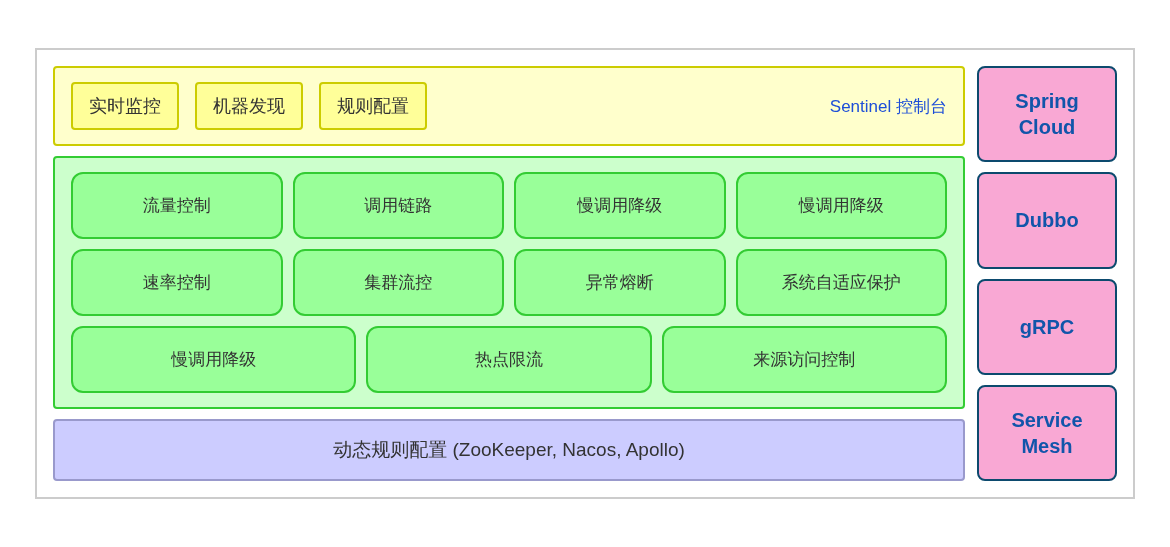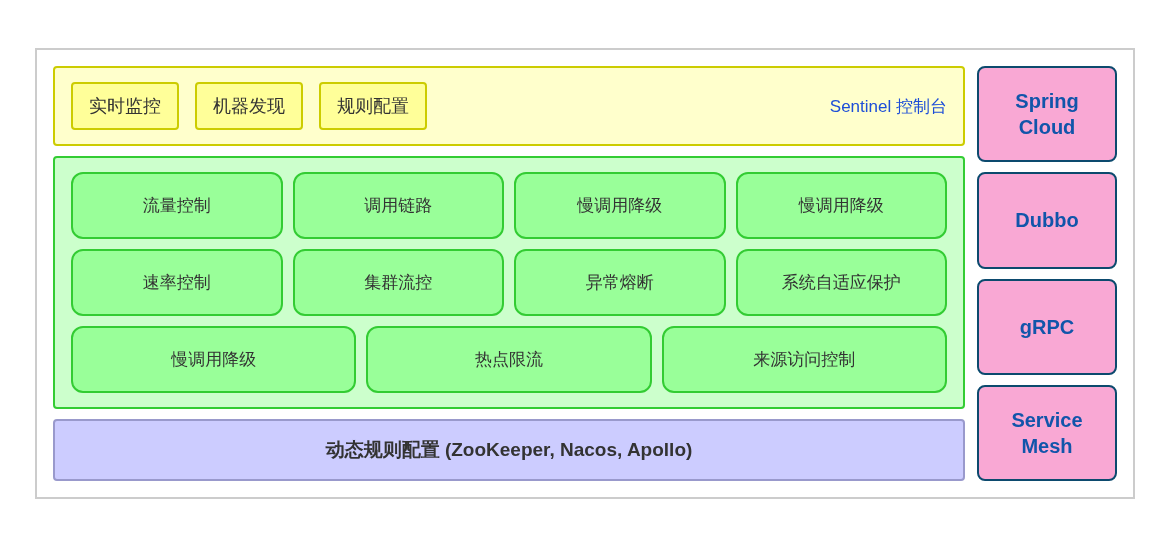--- a/index.html
+++ b/index.html
@@ -104,7 +104,7 @@
       padding: 16px;
       text-align: center;
       font-size: 19px;
-      font-weight: 700;
+      font-weight: 400;
       color: #333;
     }
 

